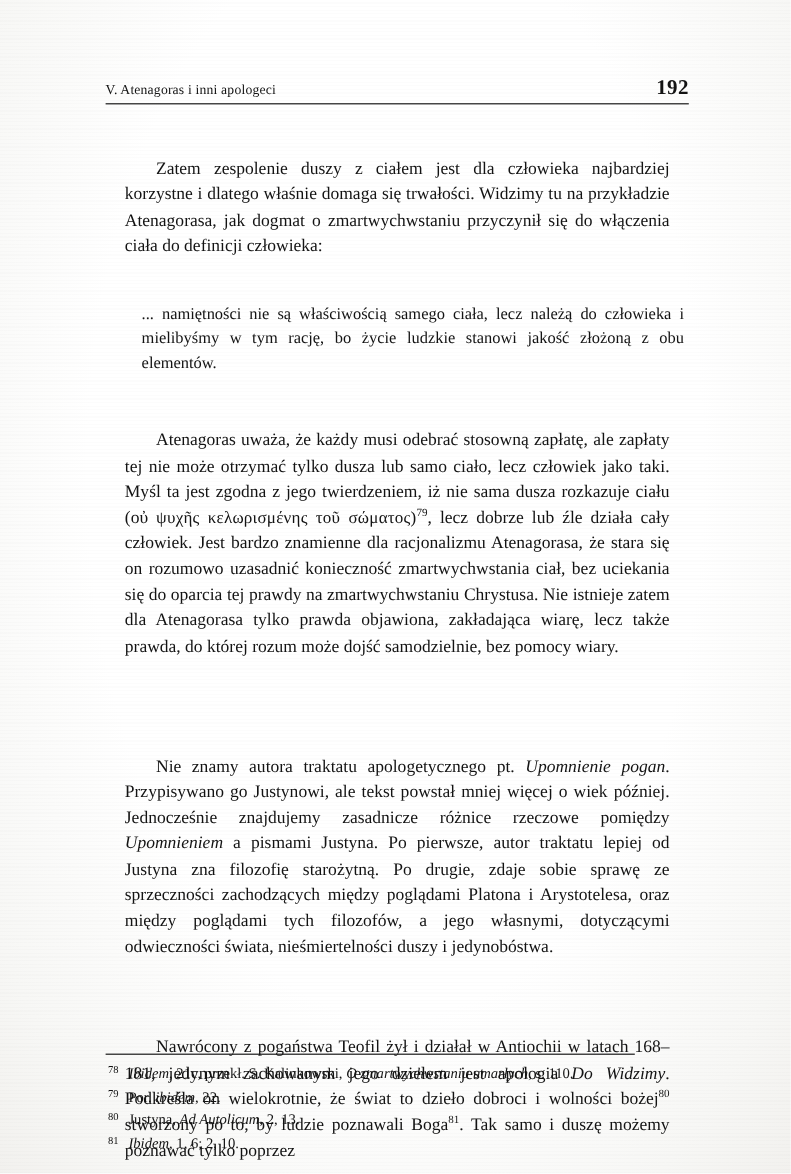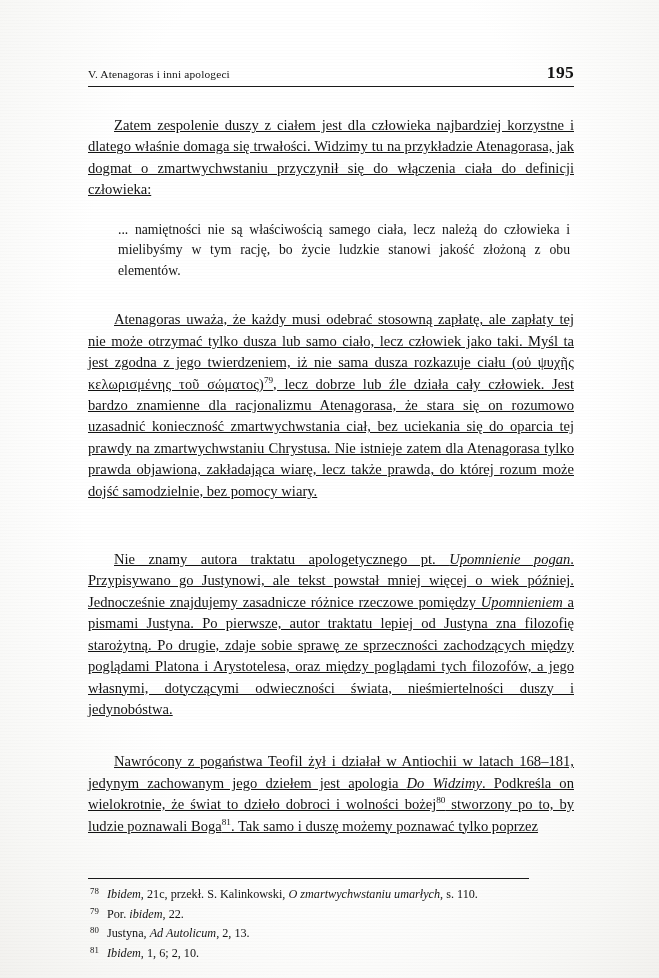--- a/index.html
+++ b/index.html
@@ -145,7 +145,7 @@
   <div class="runhead">
     <div class="runhead-inner">
       <span class="runhead-title">V. Atenagoras i inni apologeci</span>
-      <span class="page-number">195</span>
+      <span class="page-number">192</span>
     </div>
   </div>
 

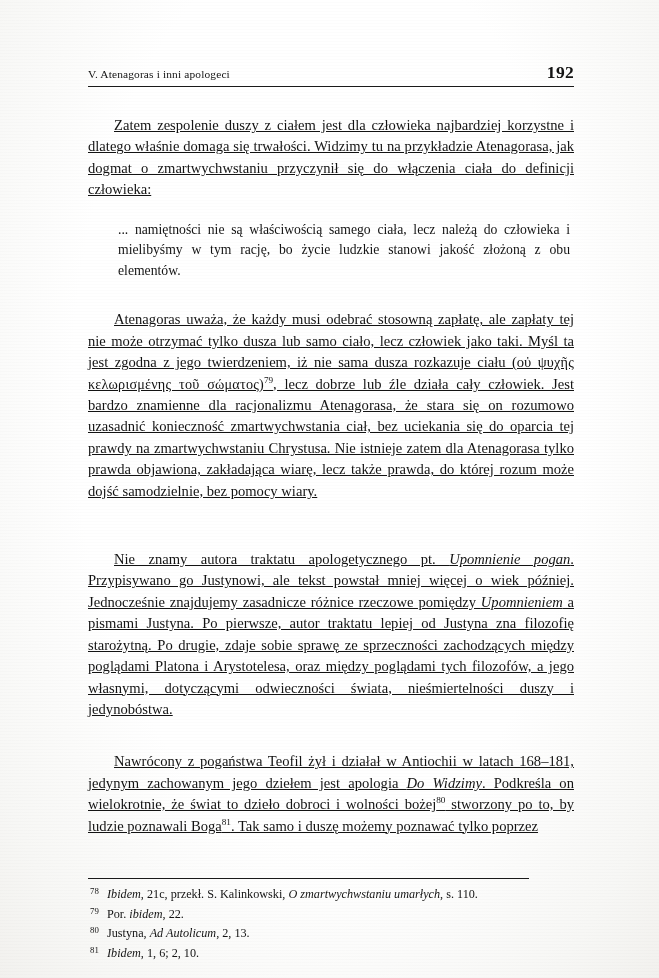--- a/index.html
+++ b/index.html
@@ -64,9 +64,8 @@
     line-height: 21.4px;
     text-align: justify;
     text-justify: inter-word;
-    margin: 0;
+    margin: 16px;
     hyphens: manual;
-    text-decoration: underline;
   }
   .para.indent { text-indent: 26px; }
   .gap-sm { height: 9px; }

